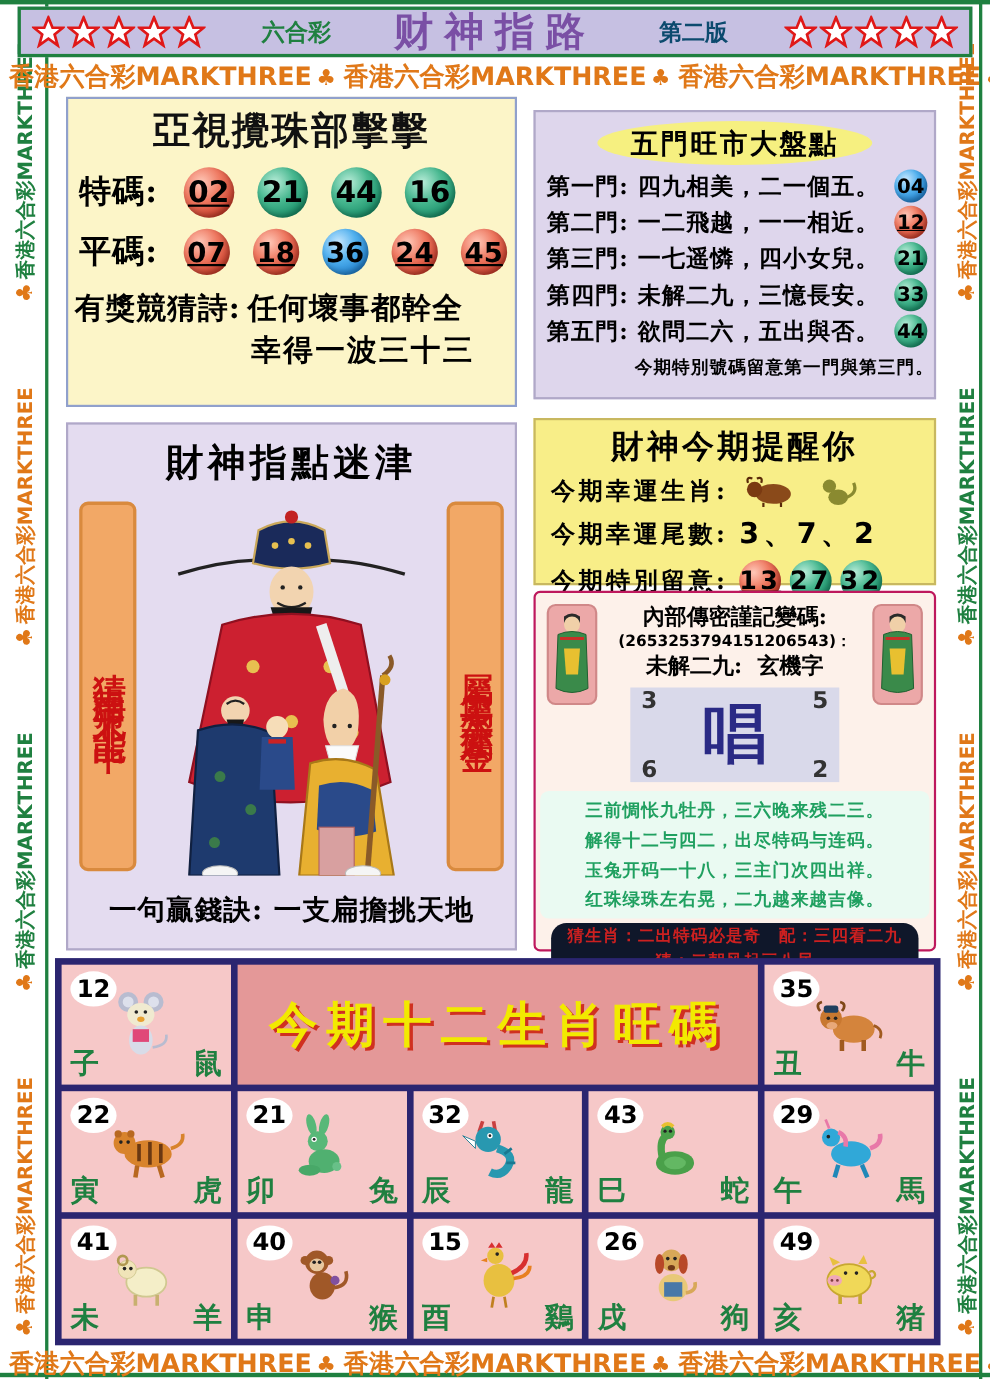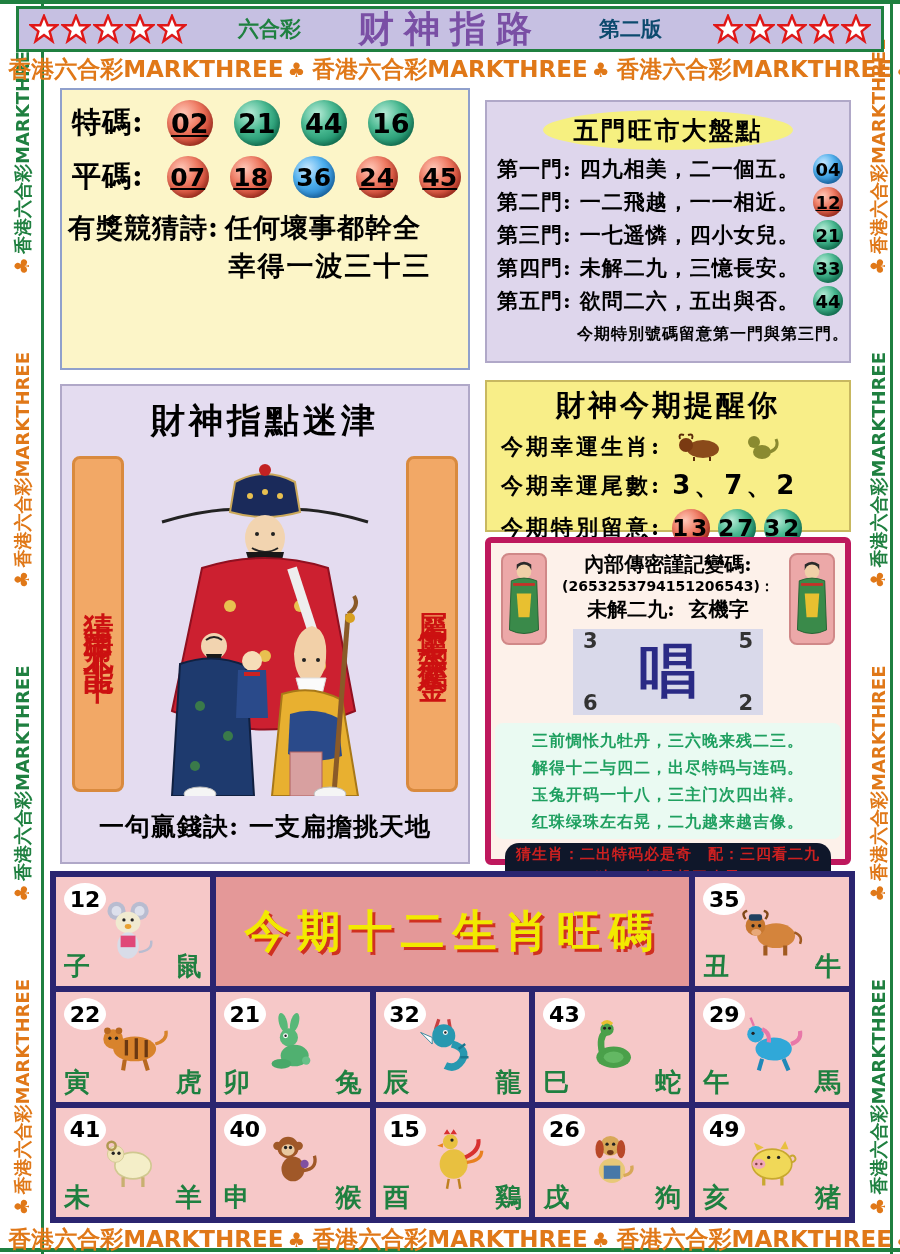--- a/index.html
+++ b/index.html
@@ -179,6 +179,7 @@
   </div>
 
   <div class="box yellowbox" style="left:60px;top:88px;width:410px;height:282px;">
+    <div class="fc-title">亞視攪珠部擊擊</div>
     <div class="fc-row">
       <span class="fc-label">特碼:</span>
       <span class="ball b46 red">02</span>

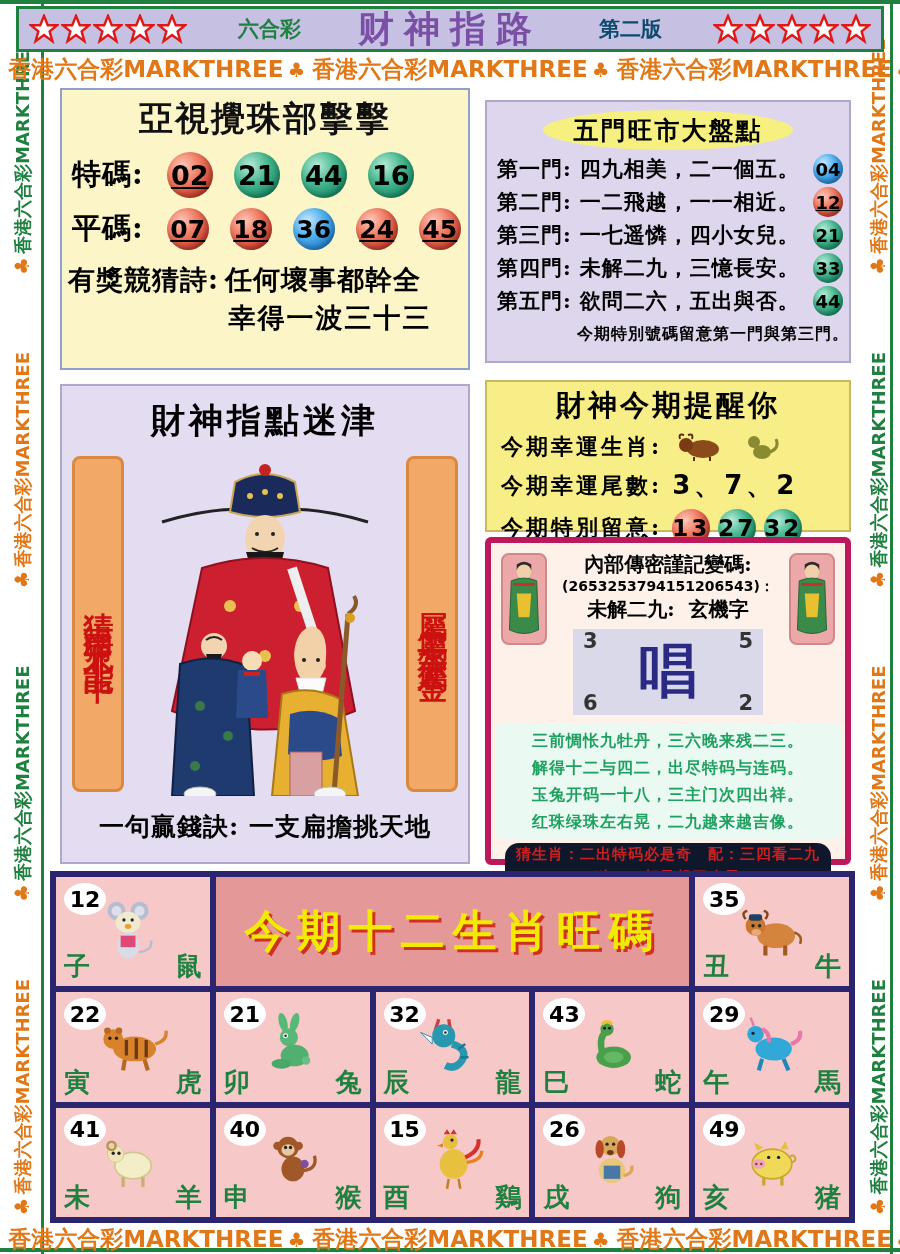--- a/index.html
+++ b/index.html
@@ -68,7 +68,7 @@
   .rm-row{display:flex;align-items:center;margin:6px 10px 0 14px;font-size:22px;font-weight:bold;letter-spacing:3px;}
   .rm-tail{font-size:26px;font-weight:900;letter-spacing:4px;margin-left:10px;font-family:"DejaVu Sans","Liberation Sans",sans-serif;}
   
-  .secret{background:#fdf1ea;border:6px solid #be185d;border-radius:6px;}
+  .secret{background:#fdf1ea;border:2px solid #be185d;border-radius:6px;}
   .sc-card{position:absolute;top:10px;width:46px;height:92px;background:#eca8a8;border:2px solid #d08888;
            border-radius:8px;box-sizing:border-box;display:flex;align-items:center;justify-content:center;}
   .sc-h1{text-align:center;font-size:20px;font-weight:bold;margin-top:8px;}

